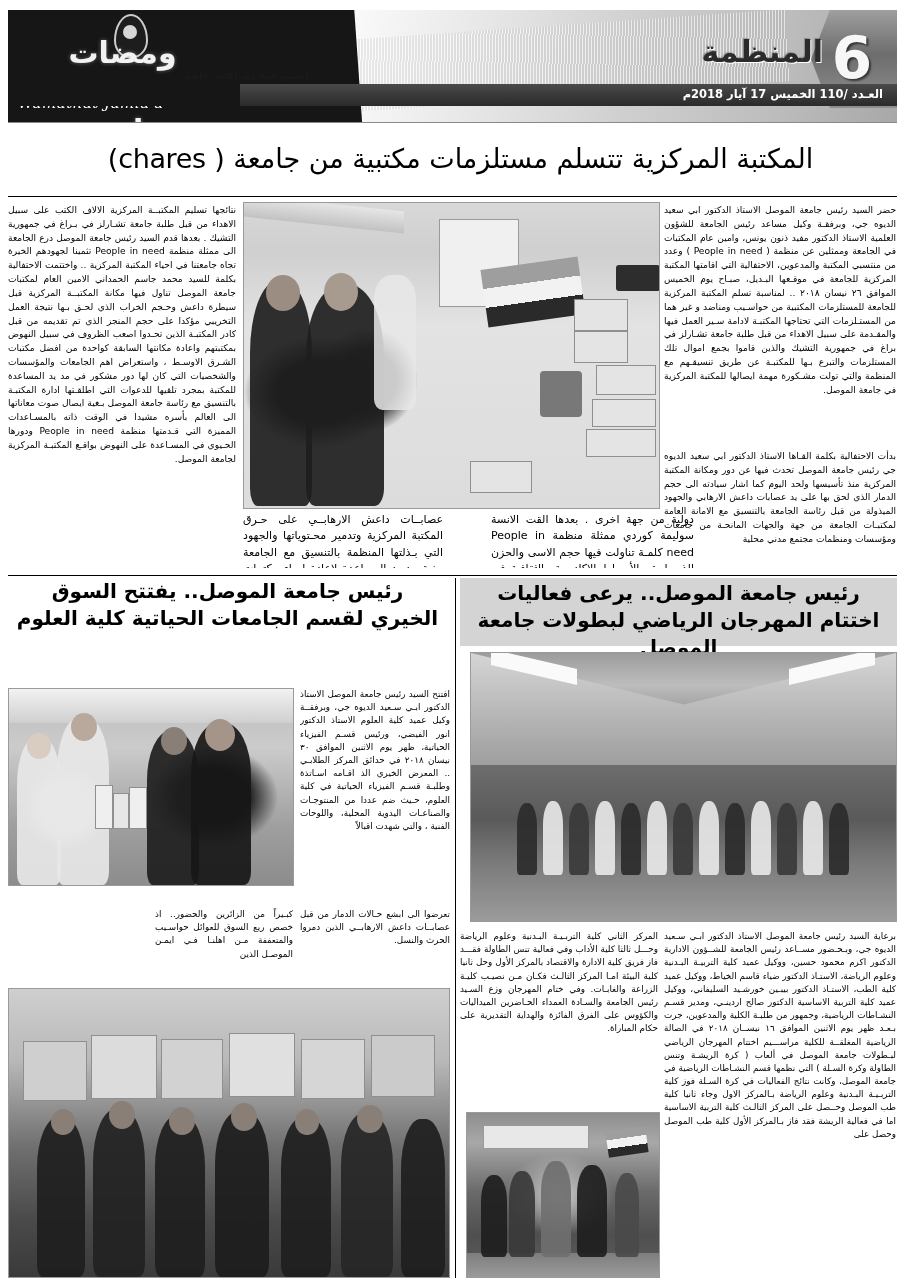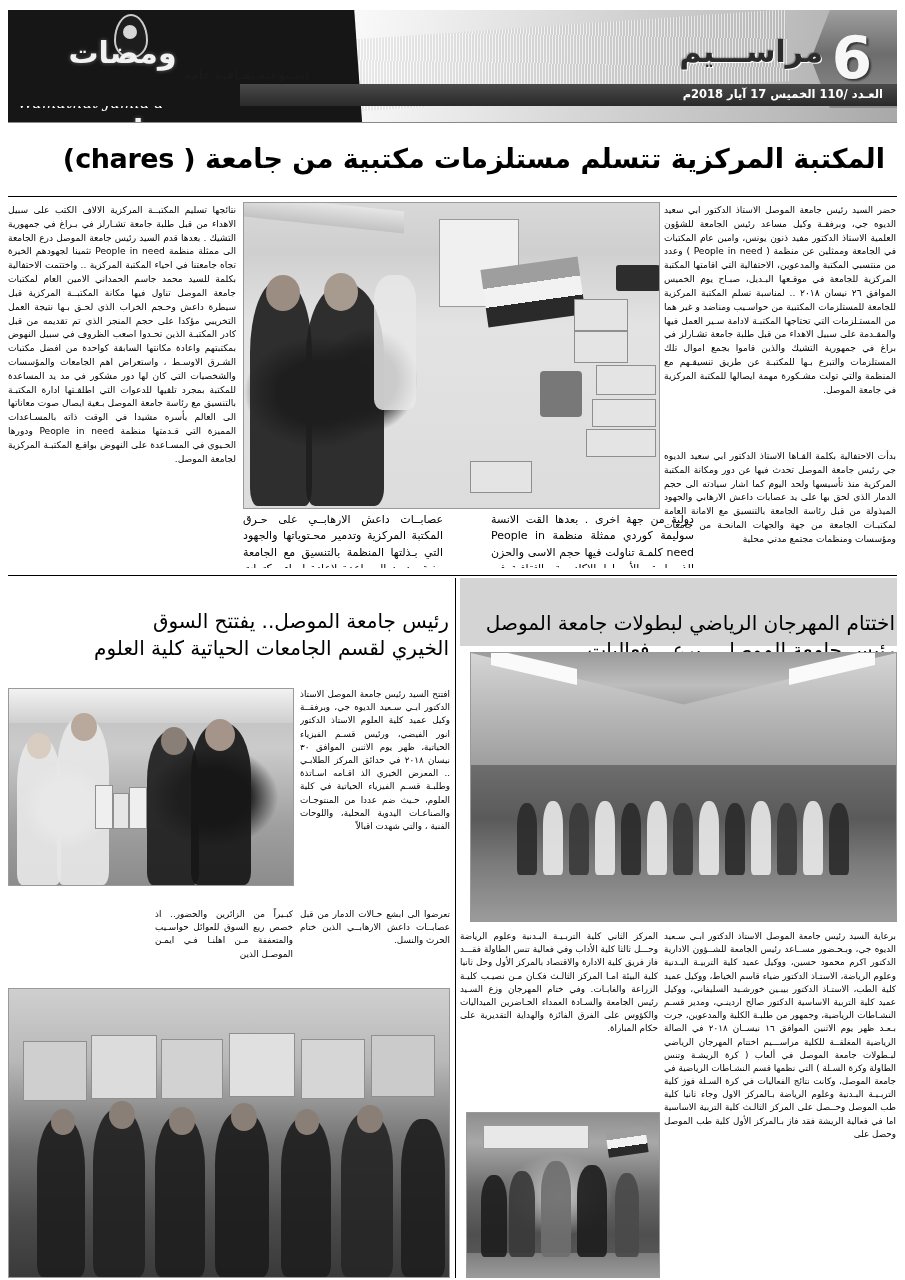--- a/index.html
+++ b/index.html
@@ -298,7 +298,7 @@
     </div>
 
     <div class="pagenum-box"></div>
-    <div class="sec-tag">مراســـيم</div>
+    <div class="sec-tag">المنظمة</div>
     <div class="pagenum">6</div>
   </div>
 

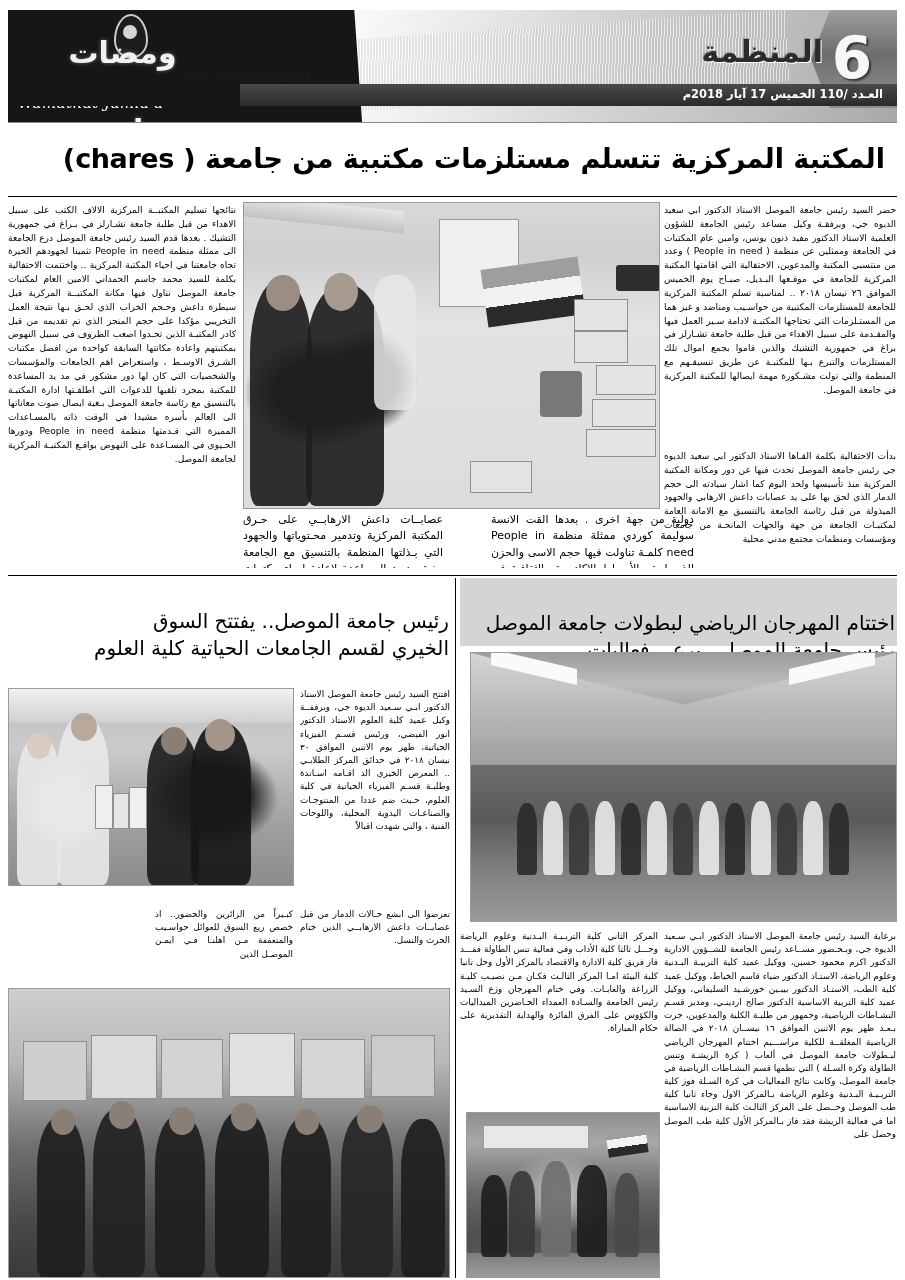--- a/index.html
+++ b/index.html
@@ -144,9 +144,10 @@
   
   .main-headline {
     position: absolute;
-    left: 20px; top: 142px; width: 865px;
+    left: 28px; top: 142px; width: 865px;
+    text-align: center;
     font-size: 27px;
-    font-weight: bold;
+    font-weight: normal;
     color: #000000;
     letter-spacing: -.4px;
     line-height: 1.25;

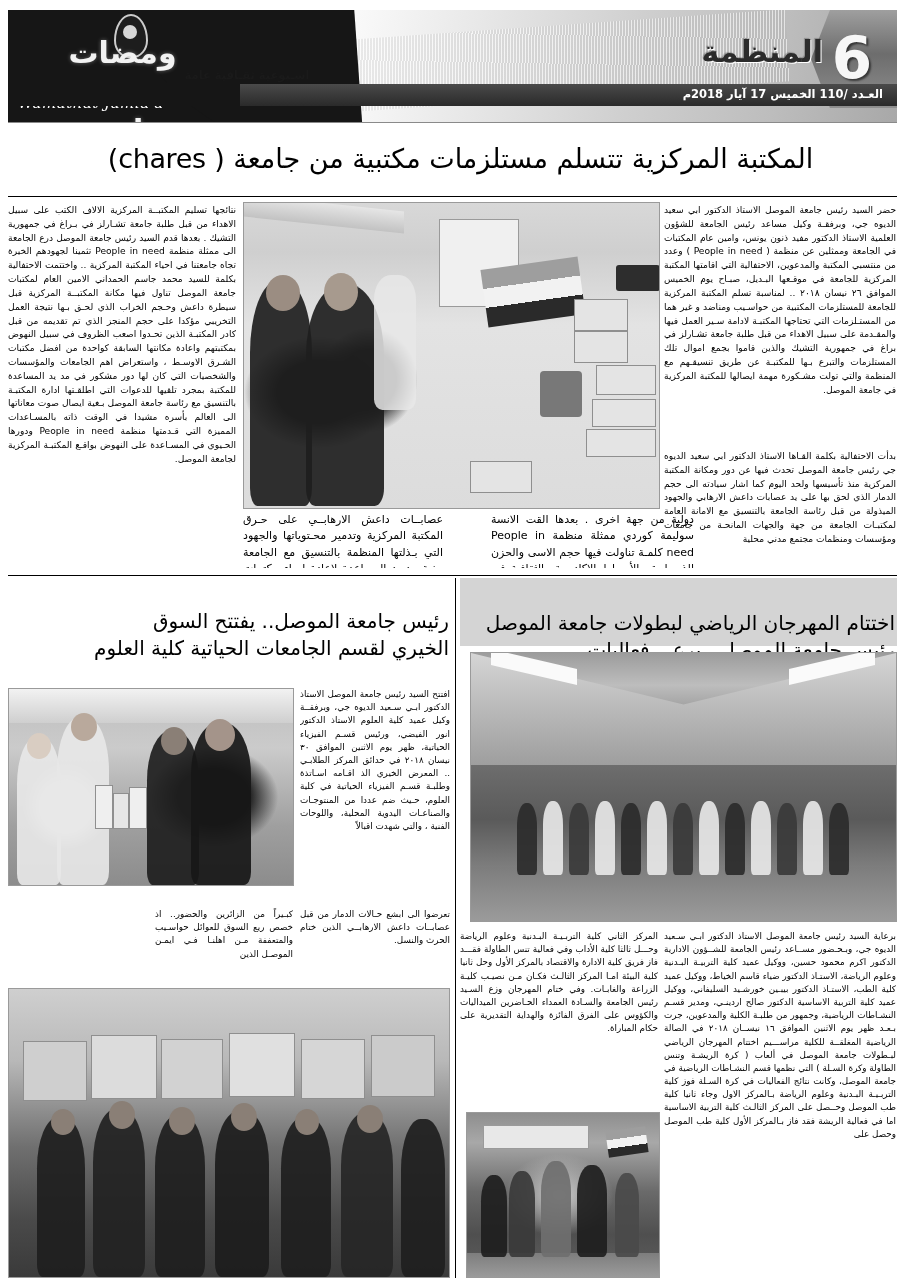--- a/index.html
+++ b/index.html
@@ -255,13 +255,12 @@
   }
   .sec-head {
     position: absolute;
-    text-align: right;
-    font-weight: normal;
+    text-align: center;
+    font-weight: bold;
     color: #000000;
     font-size: 20px;
     line-height: 1.35;
     letter-spacing: -.3px;
-    margin-top: 30px;
   }
 
   .vrule {

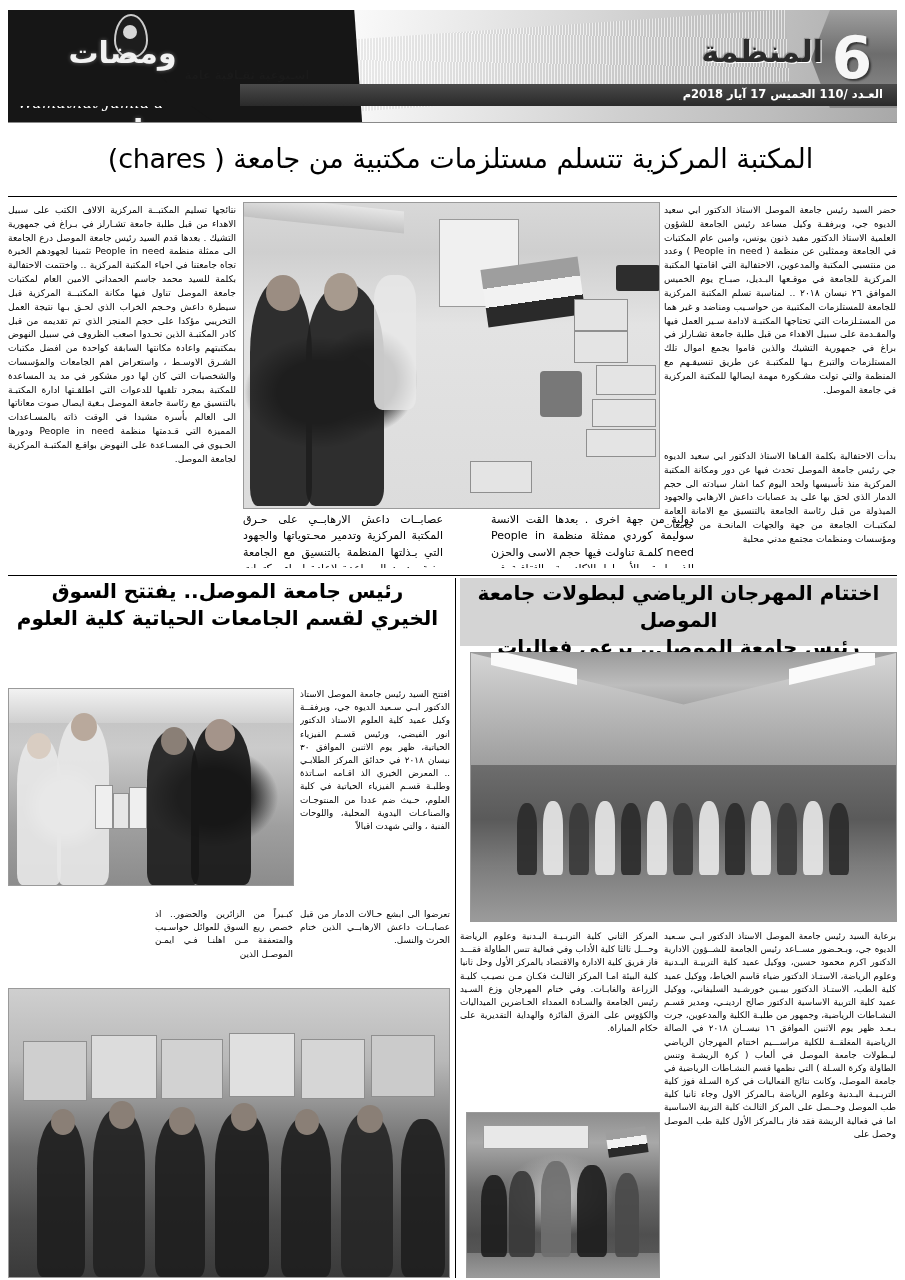--- a/index.html
+++ b/index.html
@@ -344,8 +344,8 @@
 
   <div class="sec-band" style="left:460px; top:578px; width:437px; height:68px;"></div>
   <div class="sec-head" style="left:462px; top:580px; width:433px;">
+    <div>رئيس جامعة الموصل.. يرعى فعاليات</div>
     <div>اختتام المهرجان الرياضي لبطولات جامعة الموصل</div>
-    <div>رئيس جامعة الموصل.. يرعى فعاليات</div>
   </div>
 
   <div class="photo ph-gym" style="left:470px; top:652px; width:425px; height:268px;">

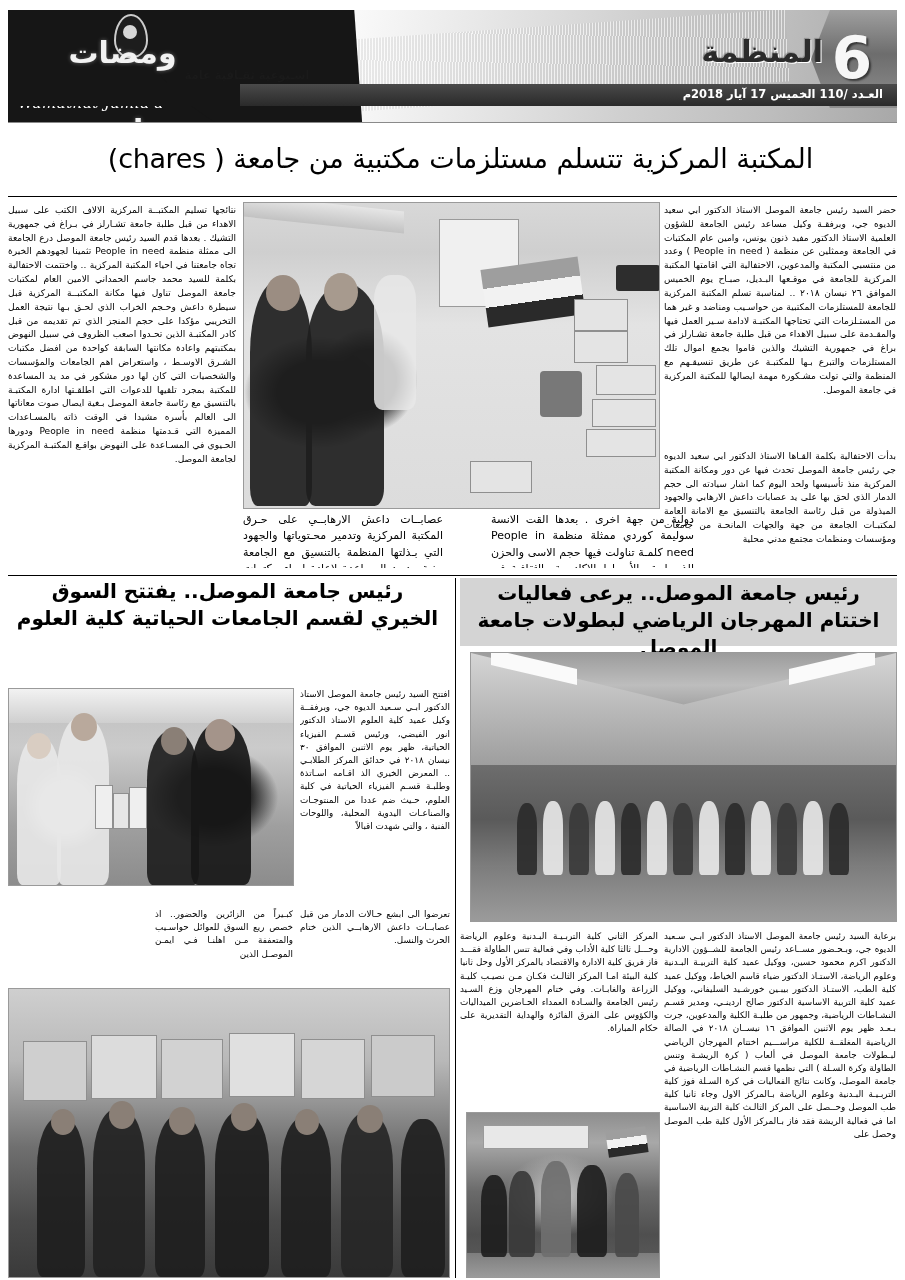--- a/index.html
+++ b/index.html
@@ -415,7 +415,7 @@
 
   <div class="col tight" style="left:155px; top:908px; width:138px; height:72px;">كبـيراً من الزائرين والحضور.. اذ خصص ريع السوق للعوائل حواسـيب والمتعففة مـن اهلنـا فـي ايمـن الموصـل الذين</div>
 
-  <div class="col tight" style="left:300px; top:908px; width:150px; height:72px;">تعرضوا الى ابشع حـالات الدمار من قبل عصابــات داعش الارهابــي الذين ختام الحرث والنسل.</div>
+  <div class="col tight" style="left:300px; top:908px; width:150px; height:72px;">تعرضوا الى ابشع حـالات الدمار من قبل عصابــات داعش الارهابــي الذين دمروا الحرث والنسل.</div>
 
   <div class="photo ph-gallery" style="left:8px; top:988px; width:440px; height:288px;">
     <div class="ph-inner">

